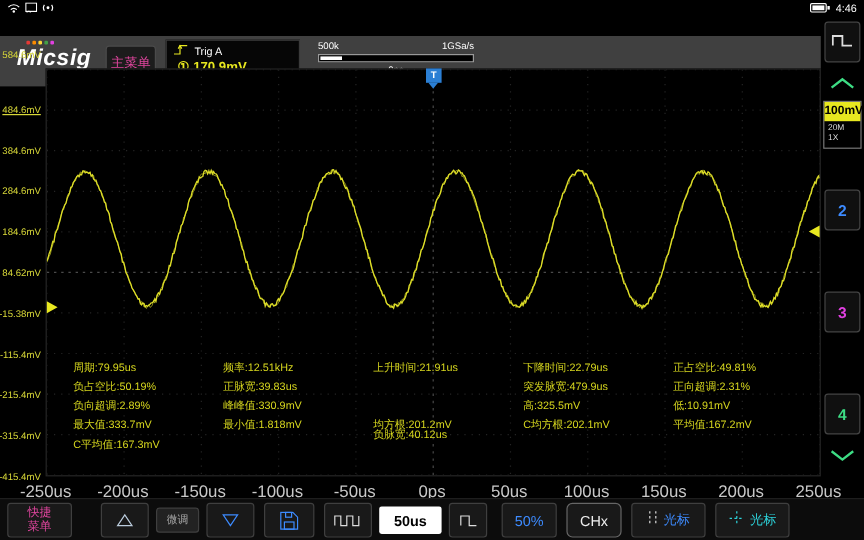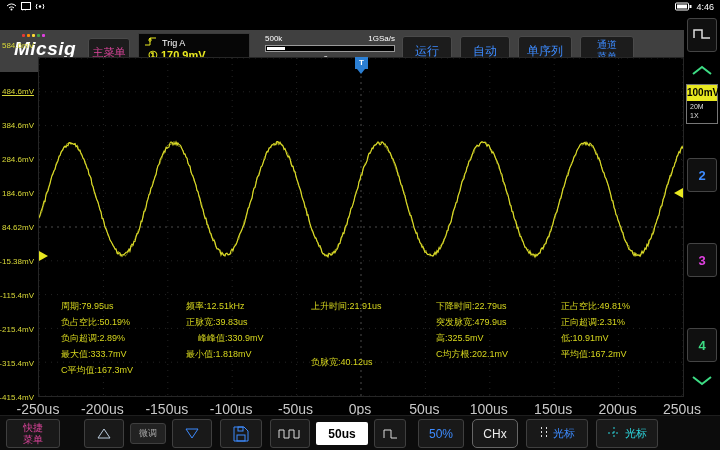--- a/index.html
+++ b/index.html
@@ -137,12 +137,6 @@
       </div>
     <div class="mem-pos">0ps</div>
   </div>
-  <div id="header-buttons">
-      <button class="btn" style="width: 50px;">运行</button>
-      <button class="btn" style="width: 50px;">自动</button>
-      <button class="btn" style="width: 54px;">单序列</button>
-      <button class="btn two-line" style="width: 54px;">通道菜单</button>
-    </div>
 </div>
 
 <div class="volt-labels" id="volt-labels">

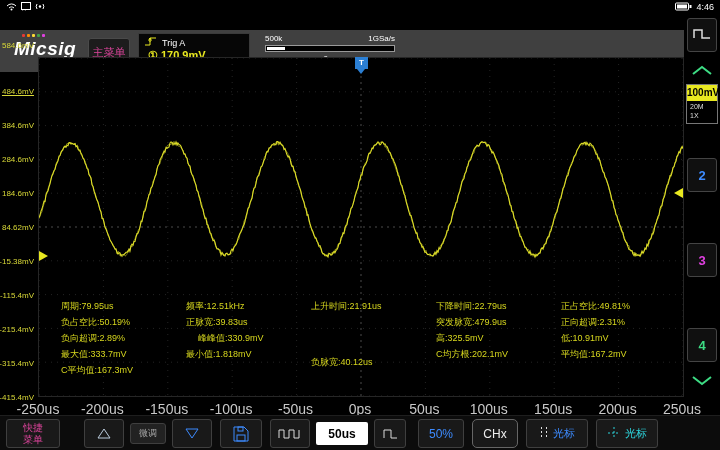--- a/index.html
+++ b/index.html
@@ -197,7 +197,7 @@
       <div class="mcell" style="left: 375px; top: 16px;">突发脉宽:479.9us</div>
       <div class="mcell" style="left: 500px; top: 16px;">正向超调:2.31%</div>
       <div class="mcell" style="left: 0px; top: 32px;">负向超调:2.89%</div>
-      <div class="mcell" style="left: 125px; top: 32px; margin-left: 12px;">峰峰值:330.9mV</div>
+      <div class="mcell" style="left: 125px; top: 32px;">峰峰值:330.9mV</div>
       <div class="mcell" style="left: 375px; top: 32px;">高:325.5mV</div>
       <div class="mcell" style="left: 500px; top: 32px;">低:10.91mV</div>
       <div class="mcell" style="left: 0px; top: 48px;">最大值:333.7mV</div>

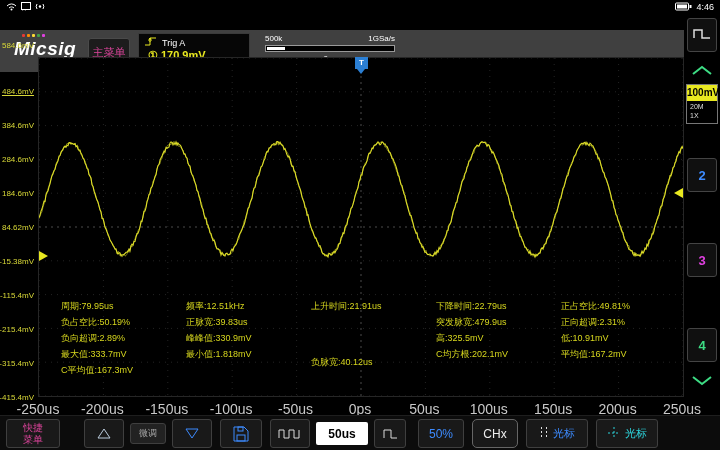--- a/index.html
+++ b/index.html
@@ -202,6 +202,7 @@
       <div class="mcell" style="left: 500px; top: 32px;">低:10.91mV</div>
       <div class="mcell" style="left: 0px; top: 48px;">最大值:333.7mV</div>
       <div class="mcell" style="left: 125px; top: 48px;">最小值:1.818mV</div>
+      <div class="mcell" style="left: 250px; top: 48px;">均方根:201.2mV</div>
       <div class="mcell" style="left: 375px; top: 48px;">C均方根:202.1mV</div>
       <div class="mcell" style="left: 500px; top: 48px;">平均值:167.2mV</div>
       <div class="mcell" style="left: 0px; top: 64px;">C平均值:167.3mV</div>

